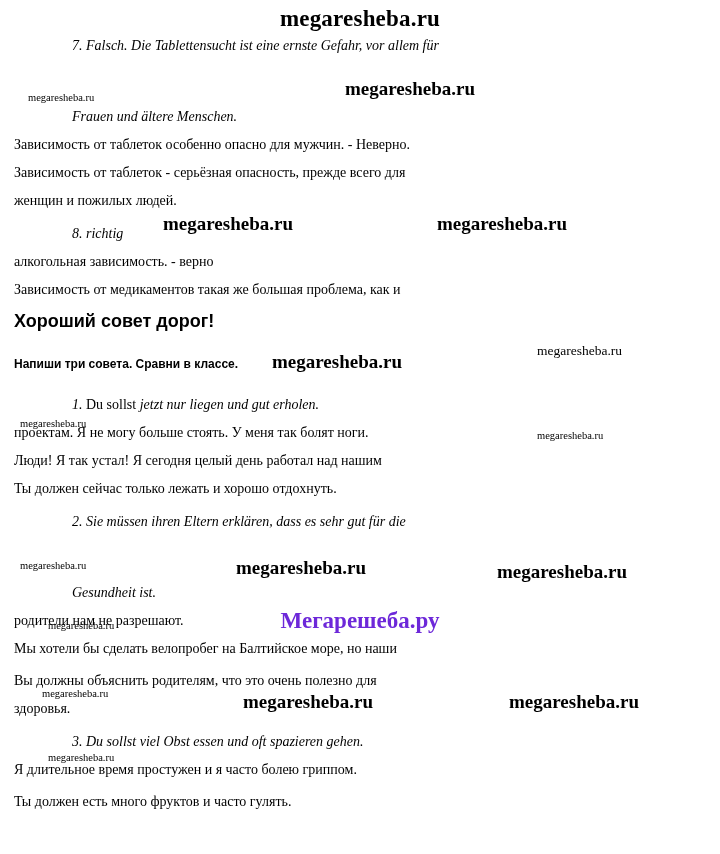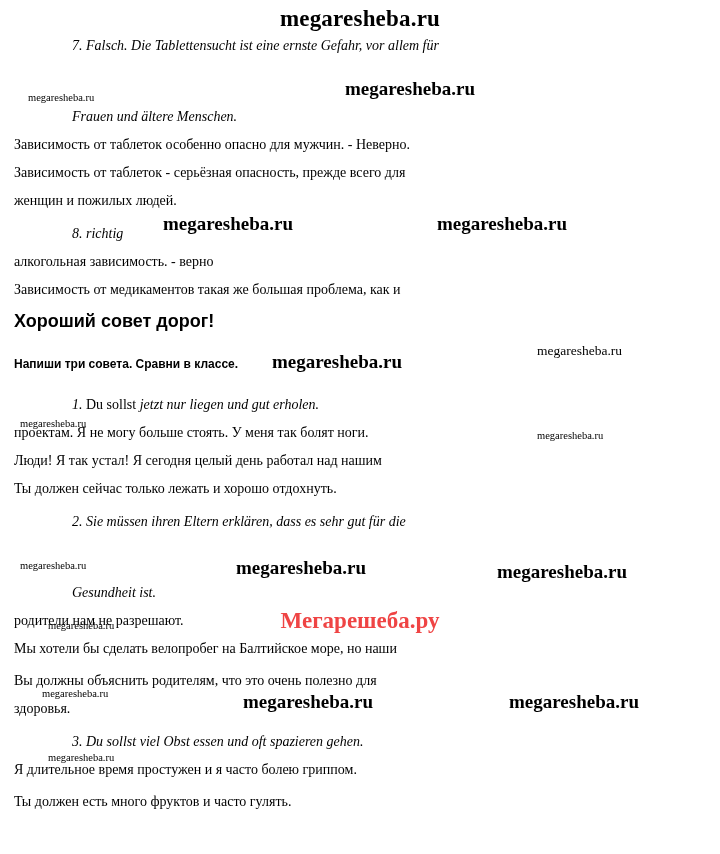--- a/index.html
+++ b/index.html
@@ -36,7 +36,7 @@
     font-family: "Liberation Serif", serif;
     font-weight: bold;
     font-size: 23px;
-    color: #ef4444;
+    color: #6d28d9;
     position: absolute;
     left: 0;
     right: 0;

